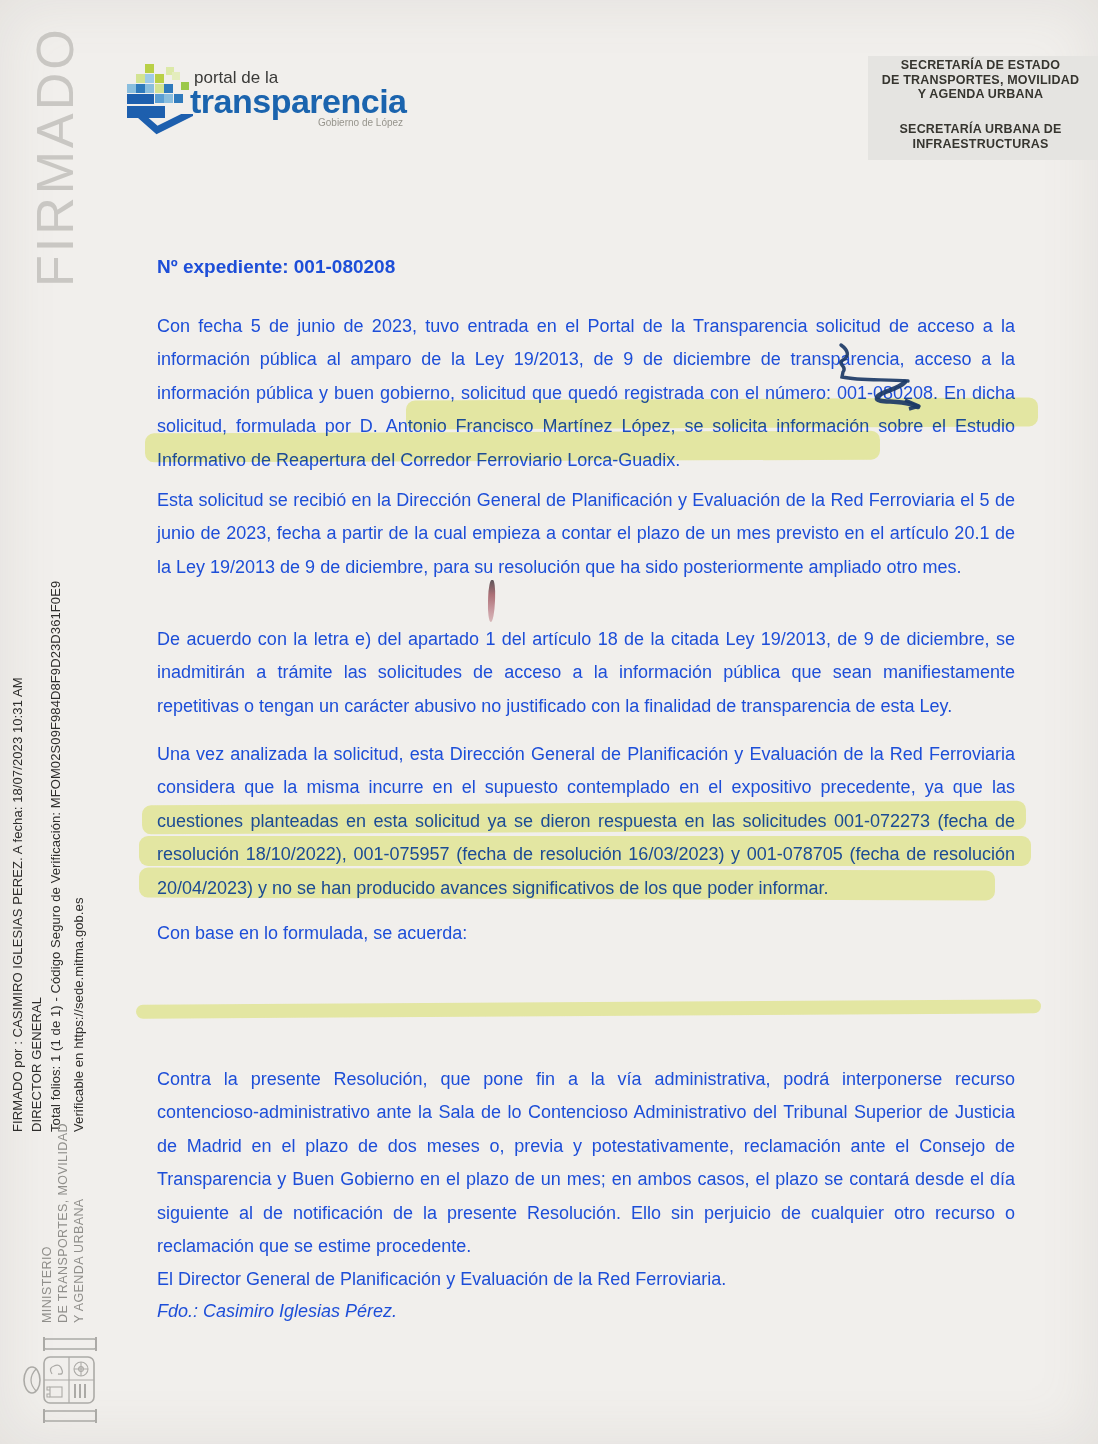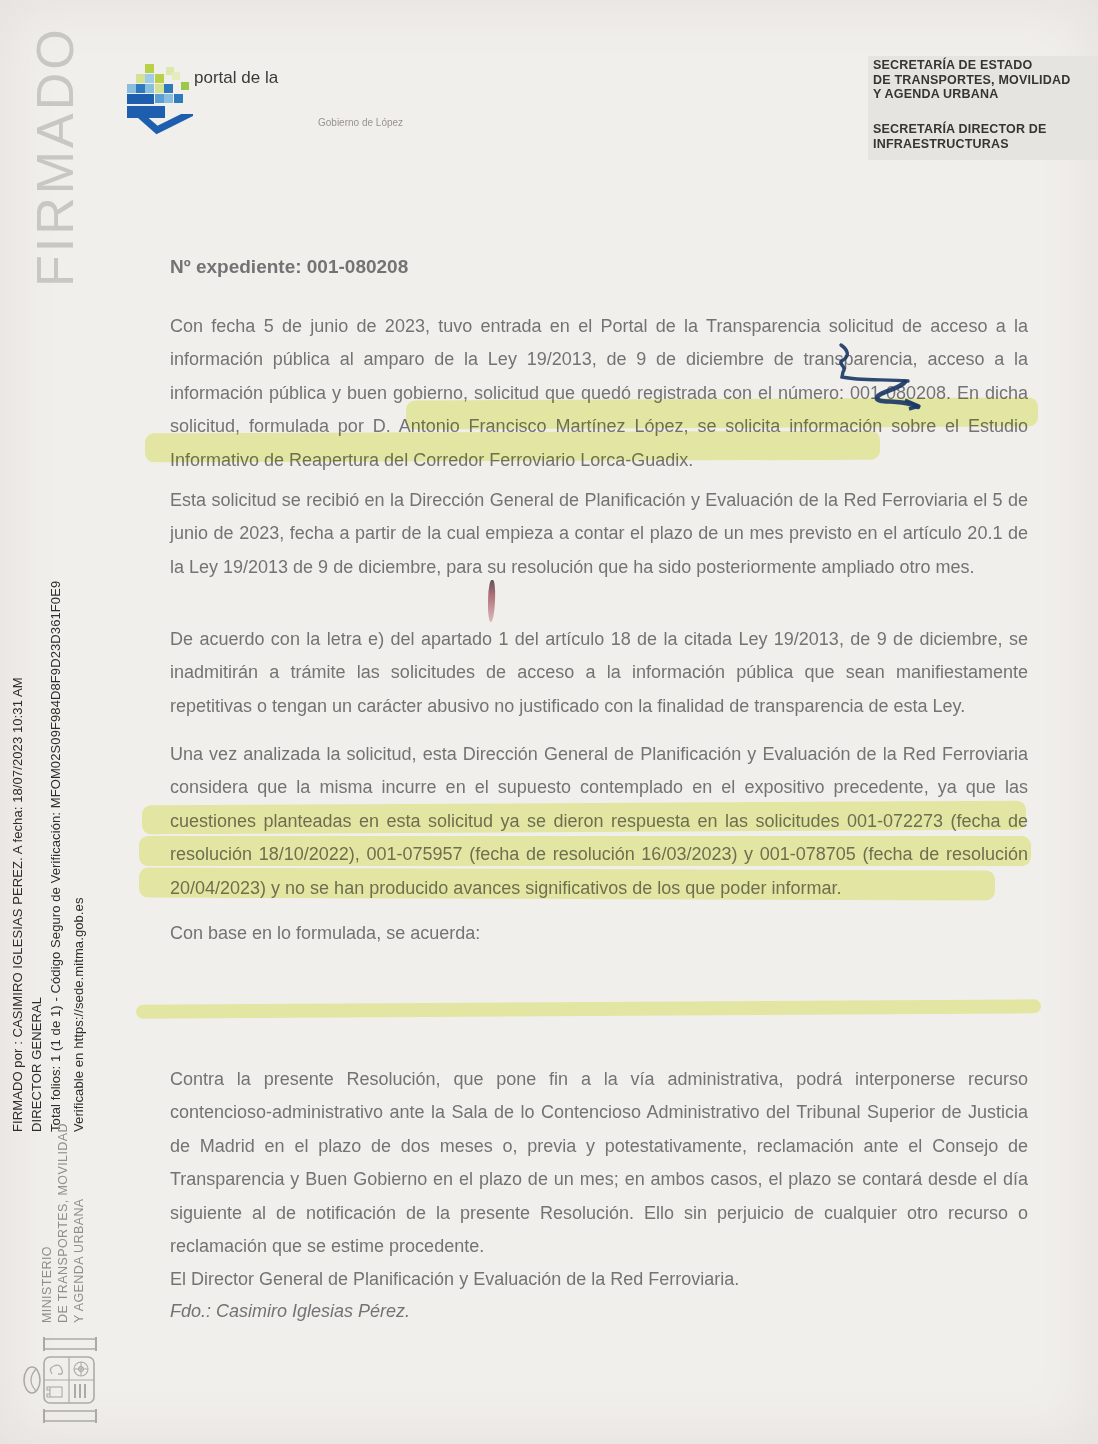--- a/index.html
+++ b/index.html
@@ -41,7 +41,7 @@
   .lh-block{
     position:absolute;left:873px;width:215px;
     font-size:12.5px;font-weight:bold;line-height:14.6px;
-    letter-spacing:.2px;color:#36352f;white-space:pre-line;
+    letter-spacing:.2px;color:#36352f;white-space:pre-line;text-align:center;
   }
   
   .para{

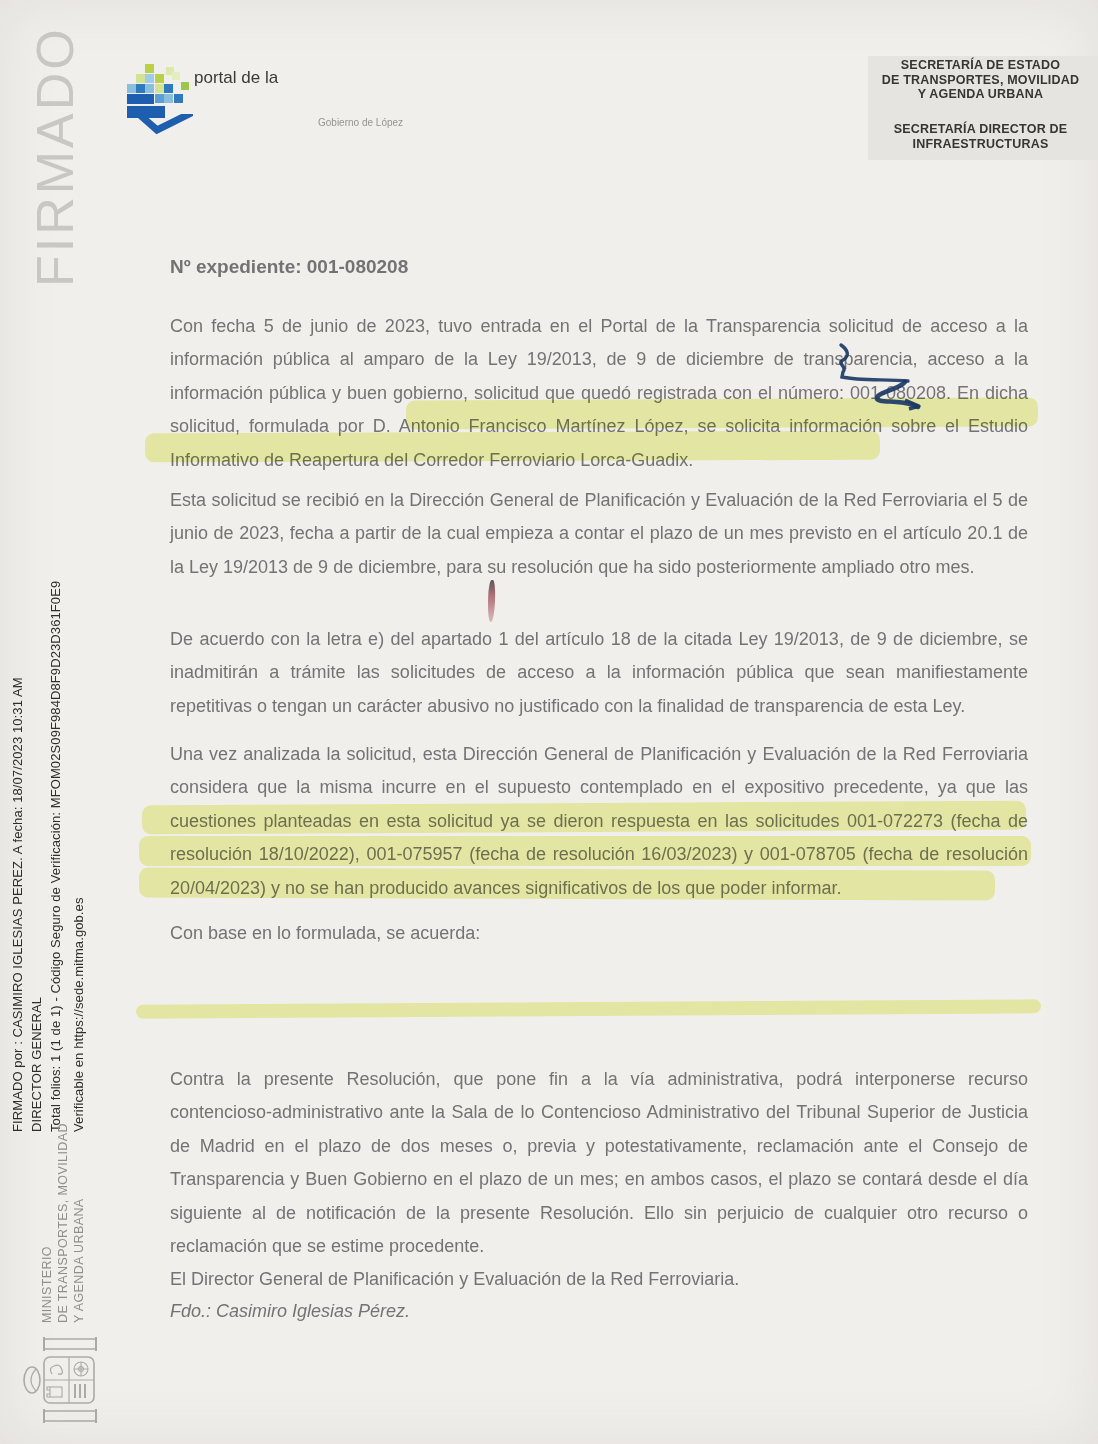--- a/index.html
+++ b/index.html
@@ -102,6 +102,7 @@
     </svg>
   </div>
   <div class="logo-toptext">portal de la</div>
+  <div class="logo-main">transparencia</div>
   <div class="logo-sub">Gobierno de López</div>
 
   <div class="letterhead-panel"></div>

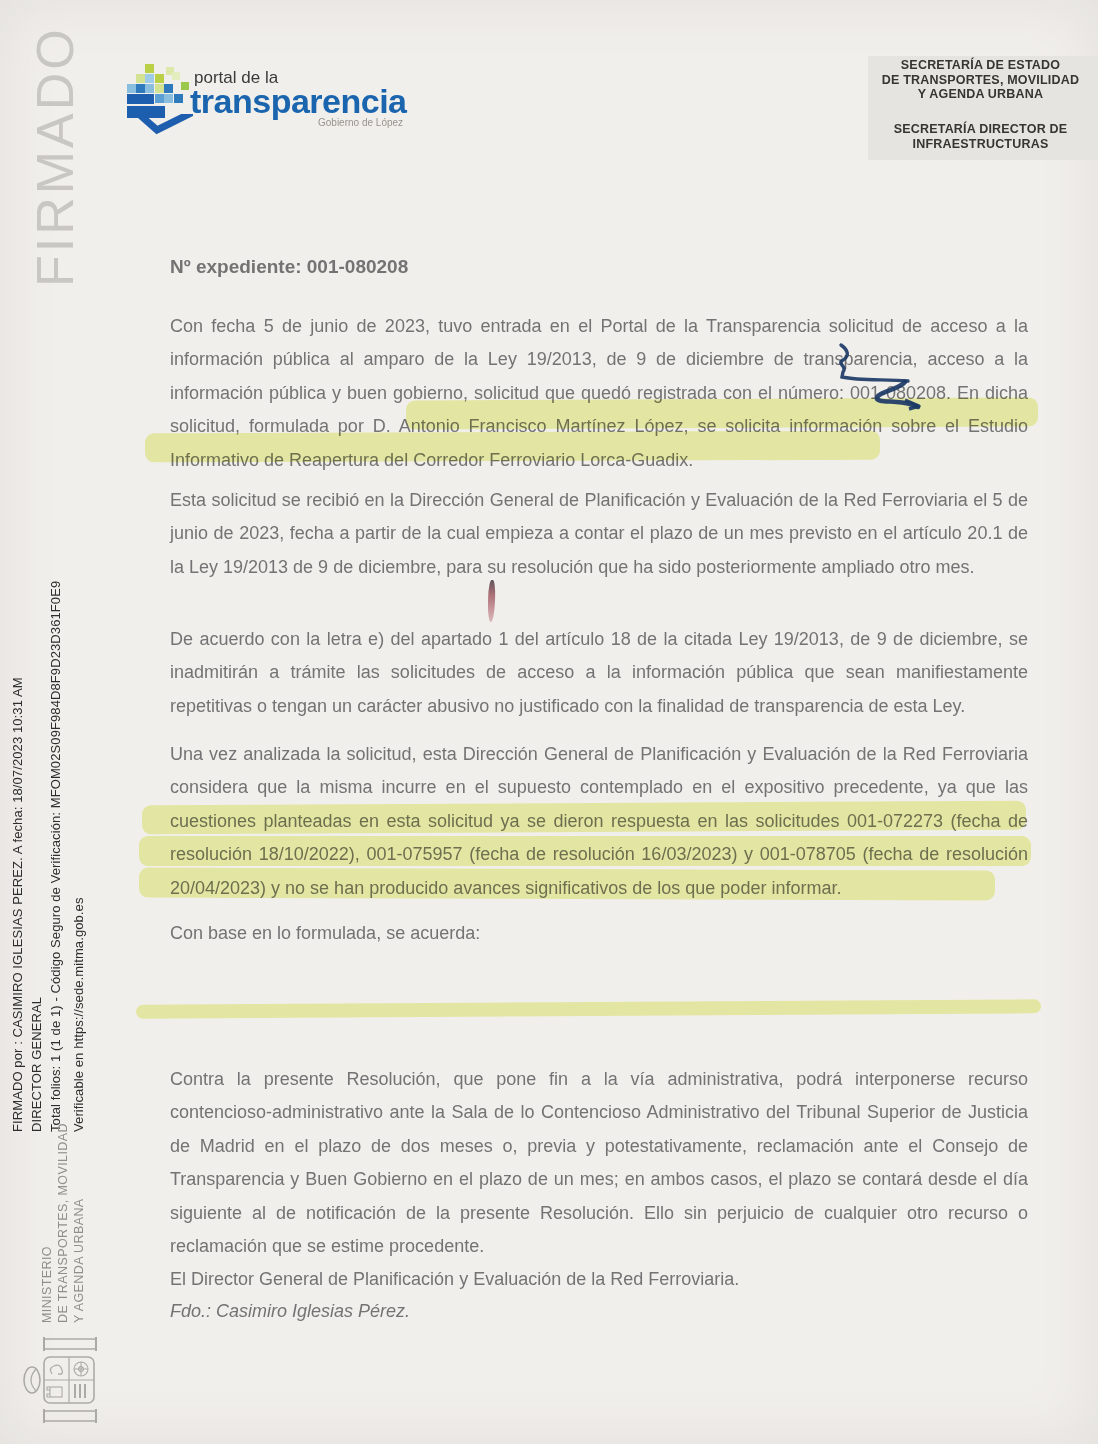--- a/index.html
+++ b/index.html
@@ -109,7 +109,7 @@
   <div class="lh-block" style="top:58px">SECRETARÍA DE ESTADO
 DE TRANSPORTES, MOVILIDAD
 Y AGENDA URBANA</div>
-  <div class="lh-block" style="top:122px">SECRETARÍA DIRECTOR DE
+  <div class="lh-block" style="top:122px">SECRETARÍA URBANA DE
 INFRAESTRUCTURAS</div>
 
   <div class="para expediente" style="top:250px">Nº expediente: 001-080208</div>

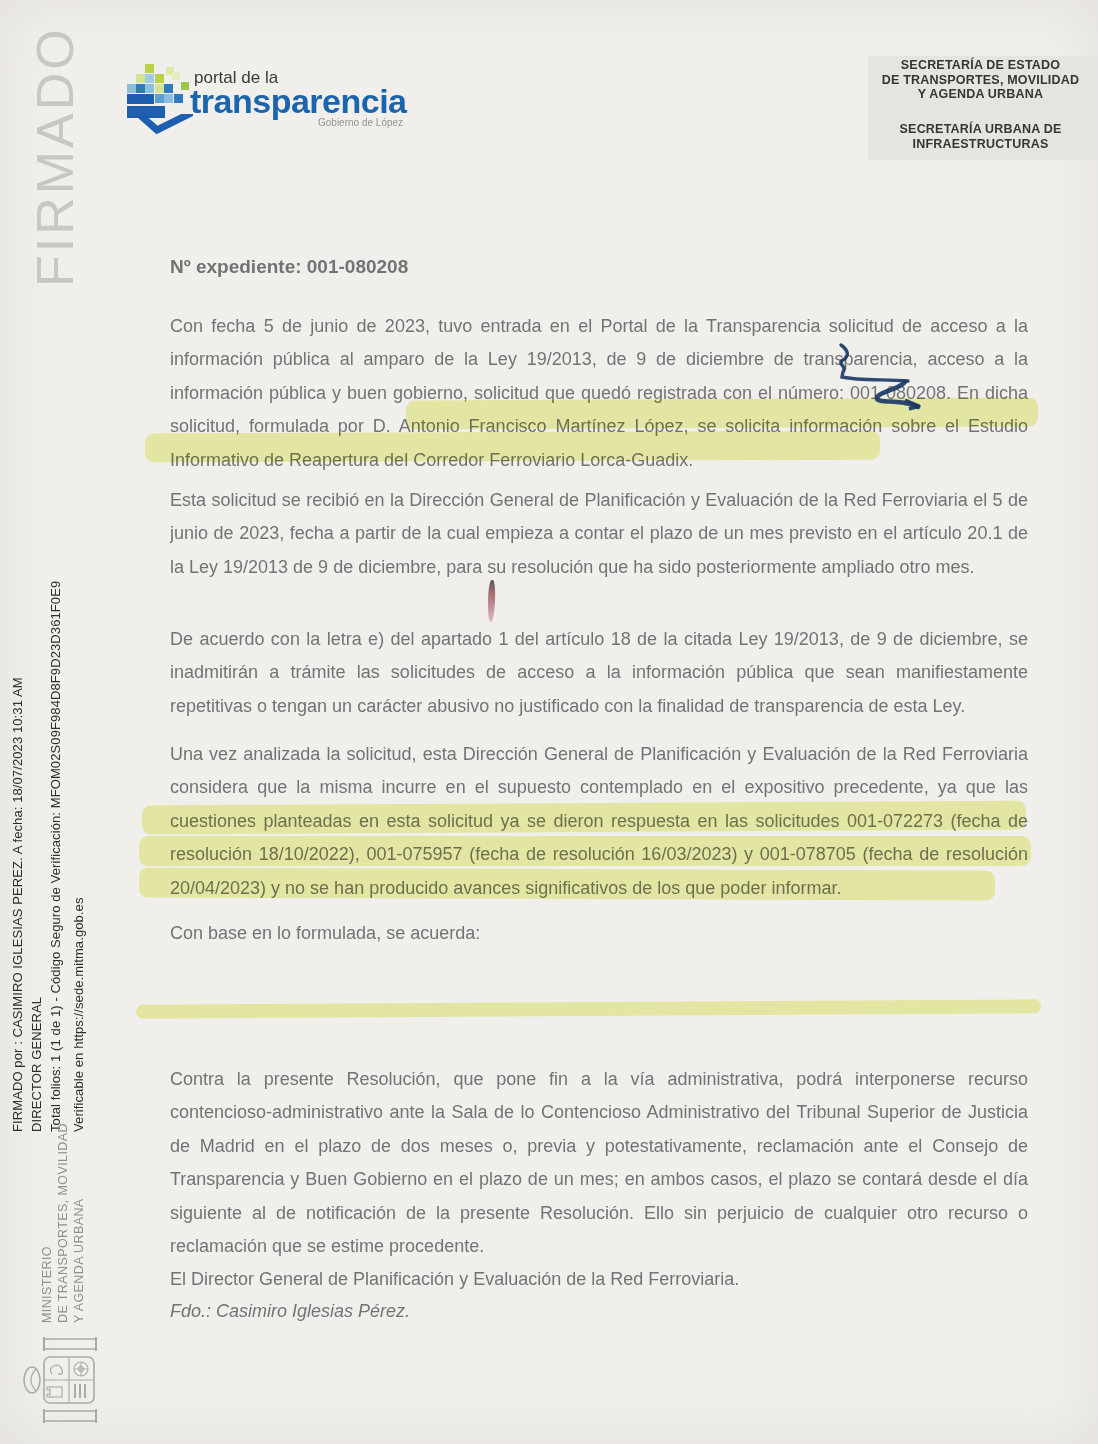--- a/index.html
+++ b/index.html
@@ -45,9 +45,9 @@
   }
   
   .para{
-    position:absolute;left:170px;width:858px;
+    position:absolute;left:157px;width:858px;
     font-size:18px;line-height:33.4px;
-    text-align:justify;color:#737373;
+    text-align:justify;color:#1d4ed8;
   }
   .expediente{font-weight:bold;font-size:19px;text-align:left;}
   .no-just{text-align:left;}

